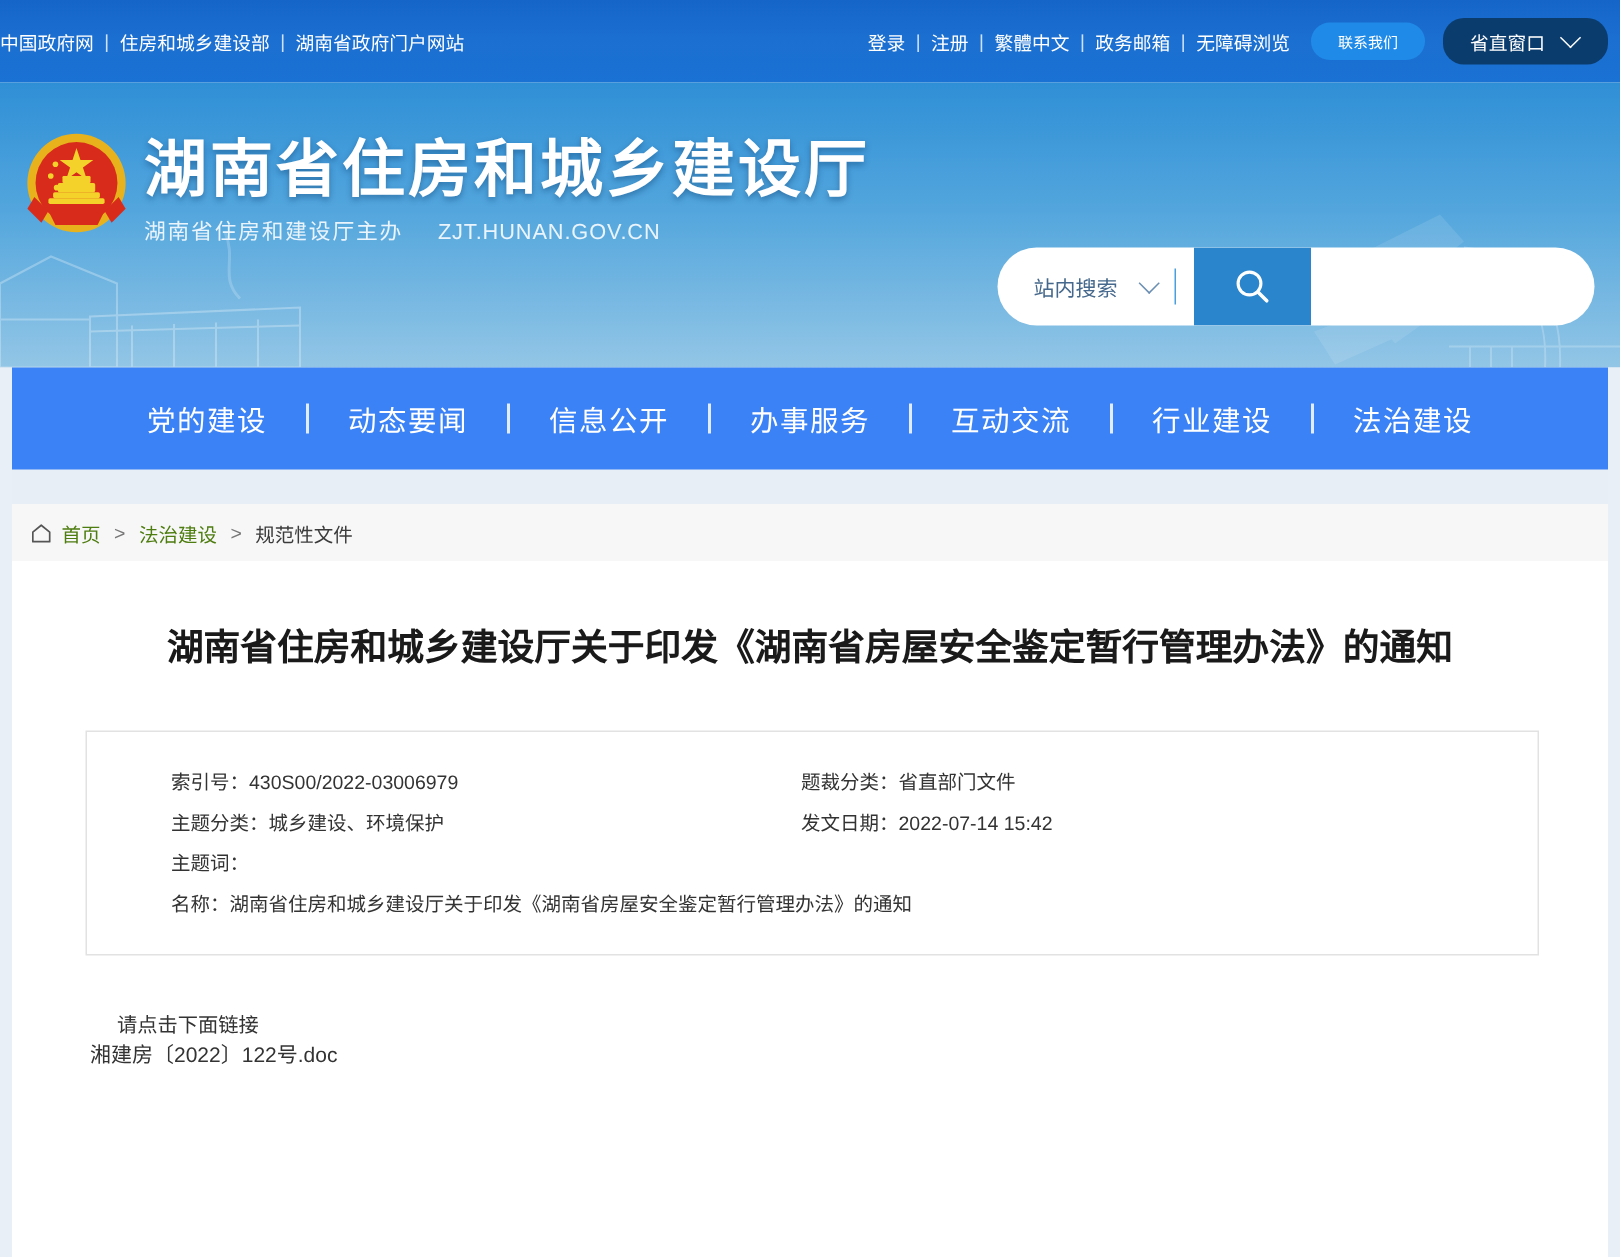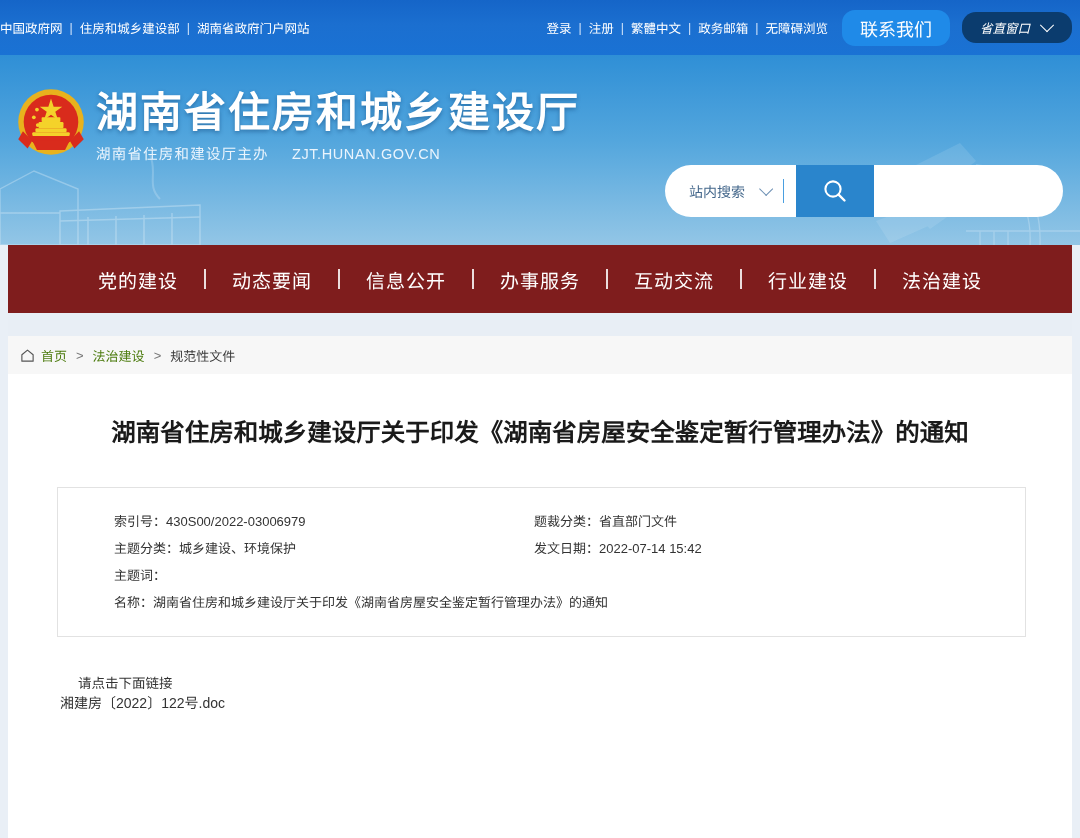--- a/index.html
+++ b/index.html
@@ -45,7 +45,7 @@
     border-radius: 13px;
     padding: 5px 18px;
     margin-left: 14px;
-    font-size: 18px;
+    font-size: 10px;
     color: #fff;
   }
   .window-pill {

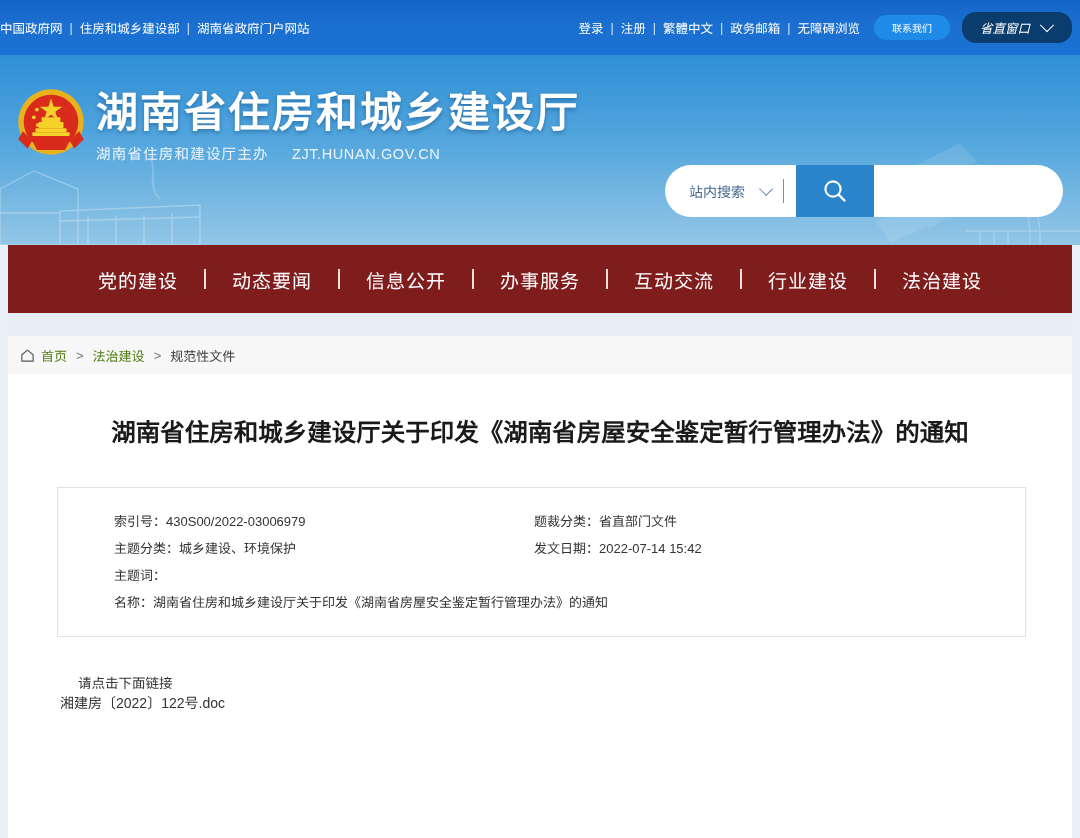--- a/index.html
+++ b/index.html
@@ -57,7 +57,6 @@
     color: #fff;
     display: flex; align-items: center; gap: 12px;
     min-width: 78px;
-    font-style: italic;
   }
   .chev {
     width: 9px; height: 9px;

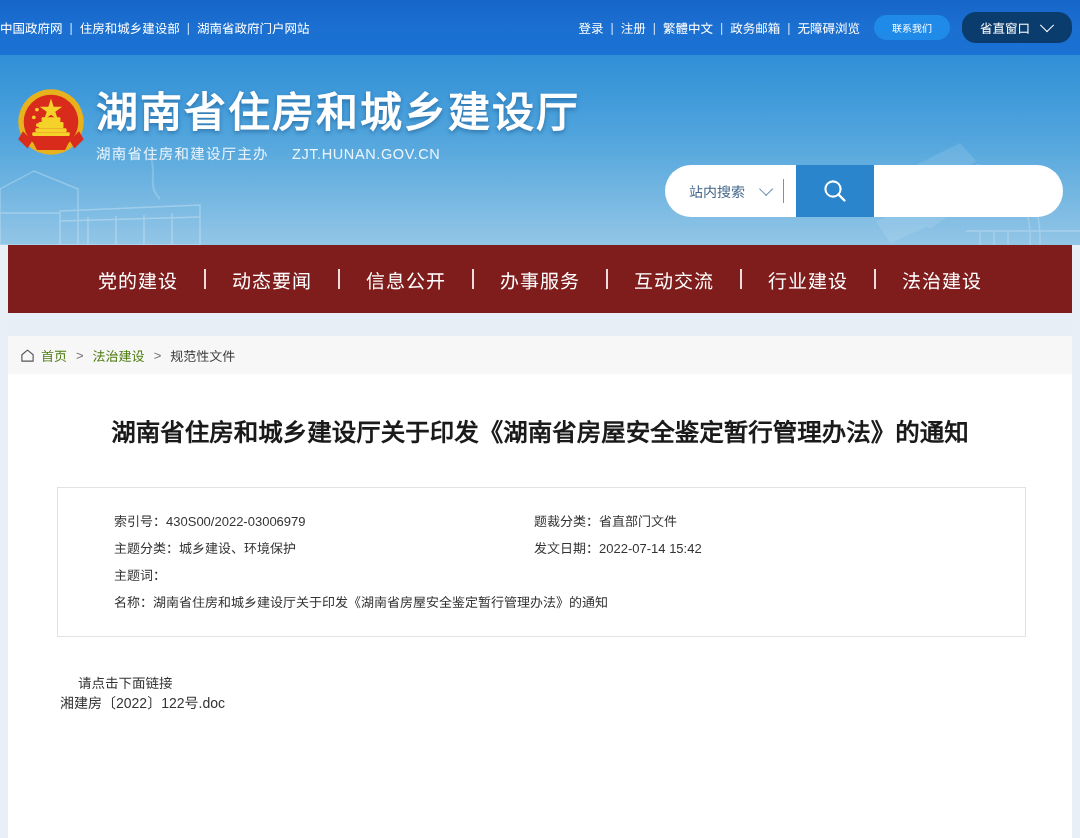--- a/index.html
+++ b/index.html
@@ -132,7 +132,7 @@
   
   .nav {
     position: absolute; left: 8px; top: 245px; width: 1064px; height: 68px;
-    background: #7f1d1d;
+    background: #3b82f6;
     display: flex; align-items: center; justify-content: center;
   }
   .nav-item {

